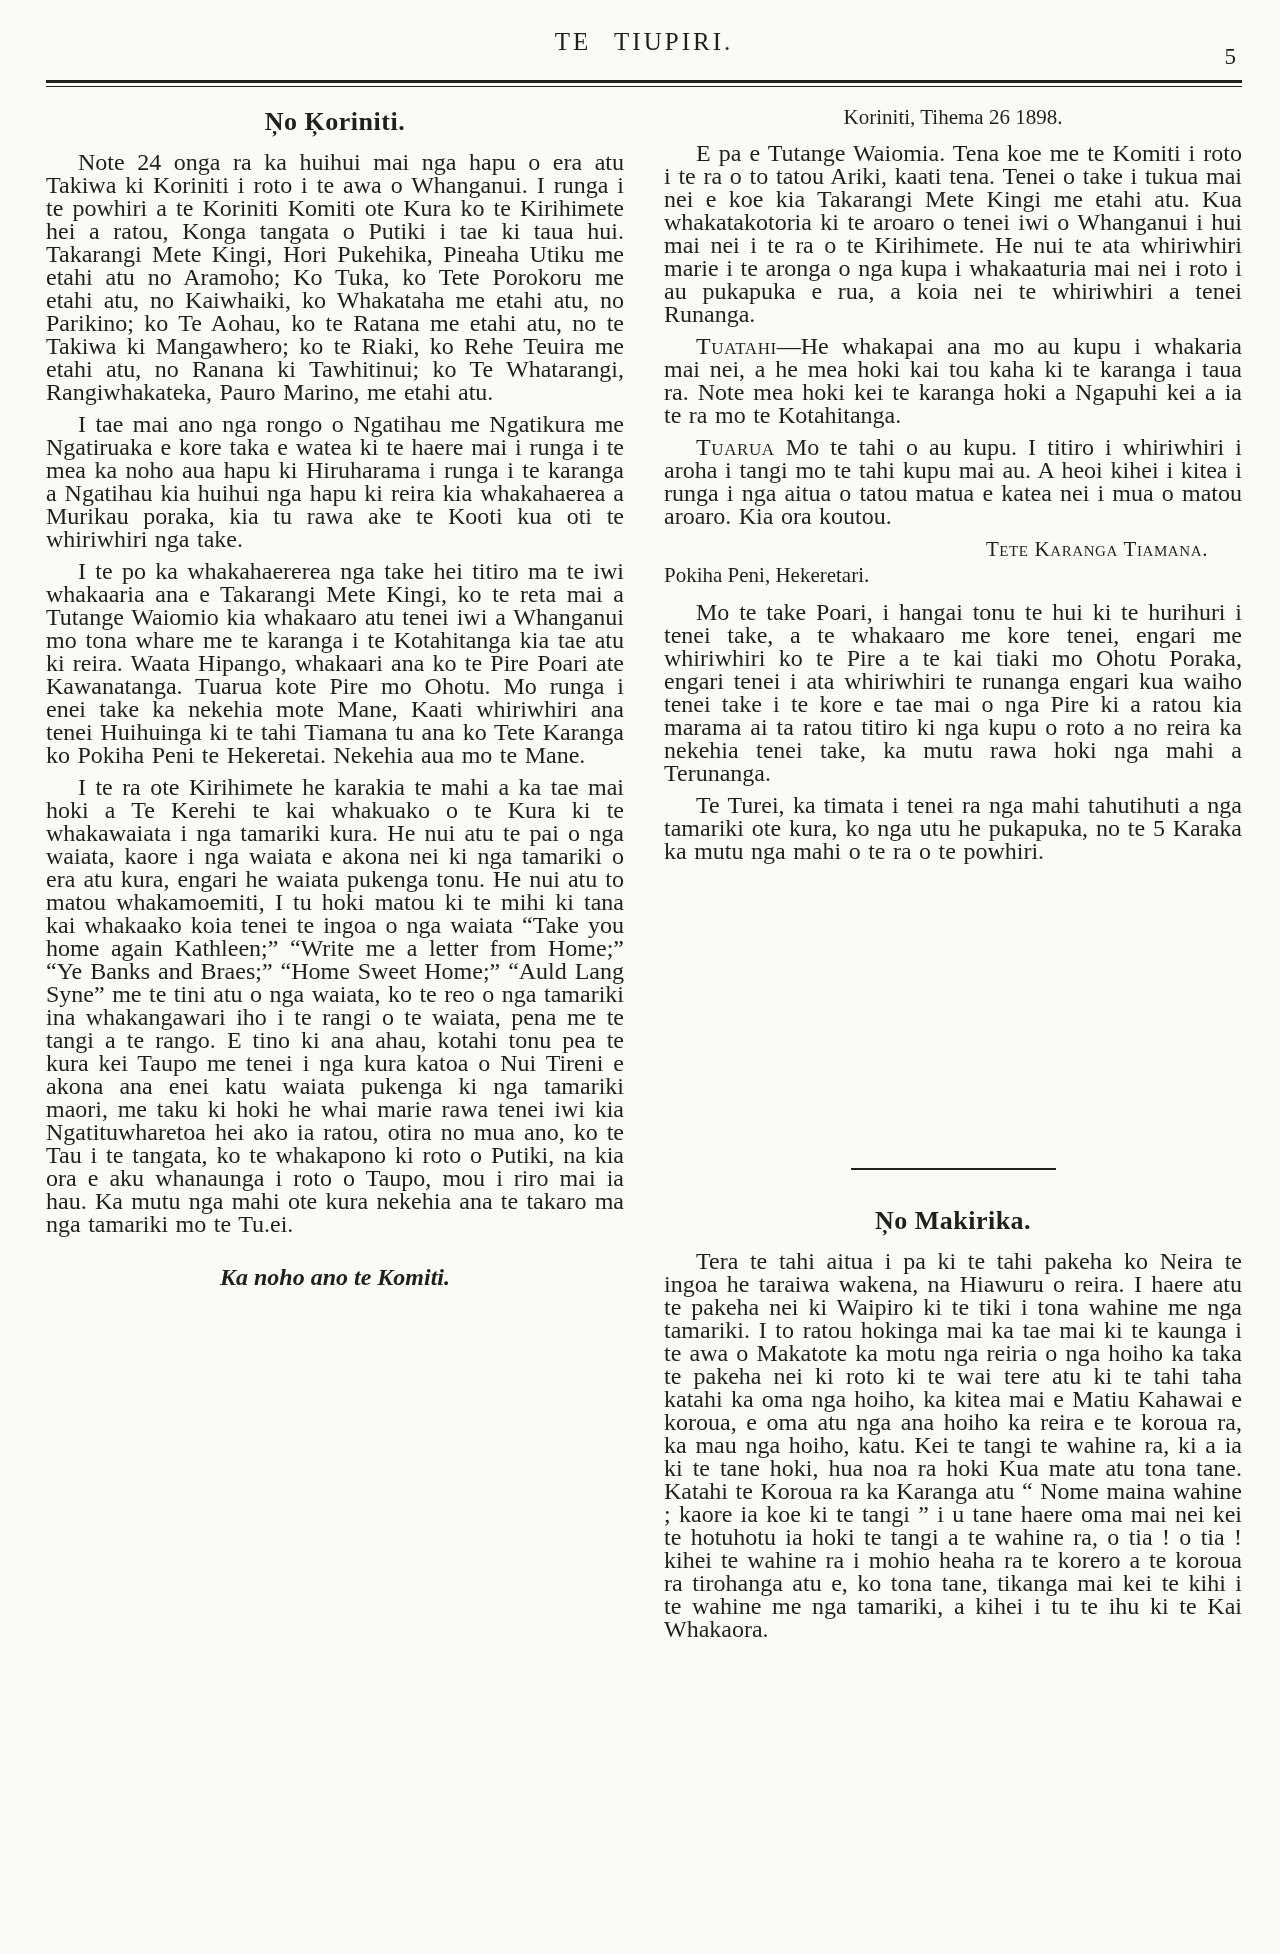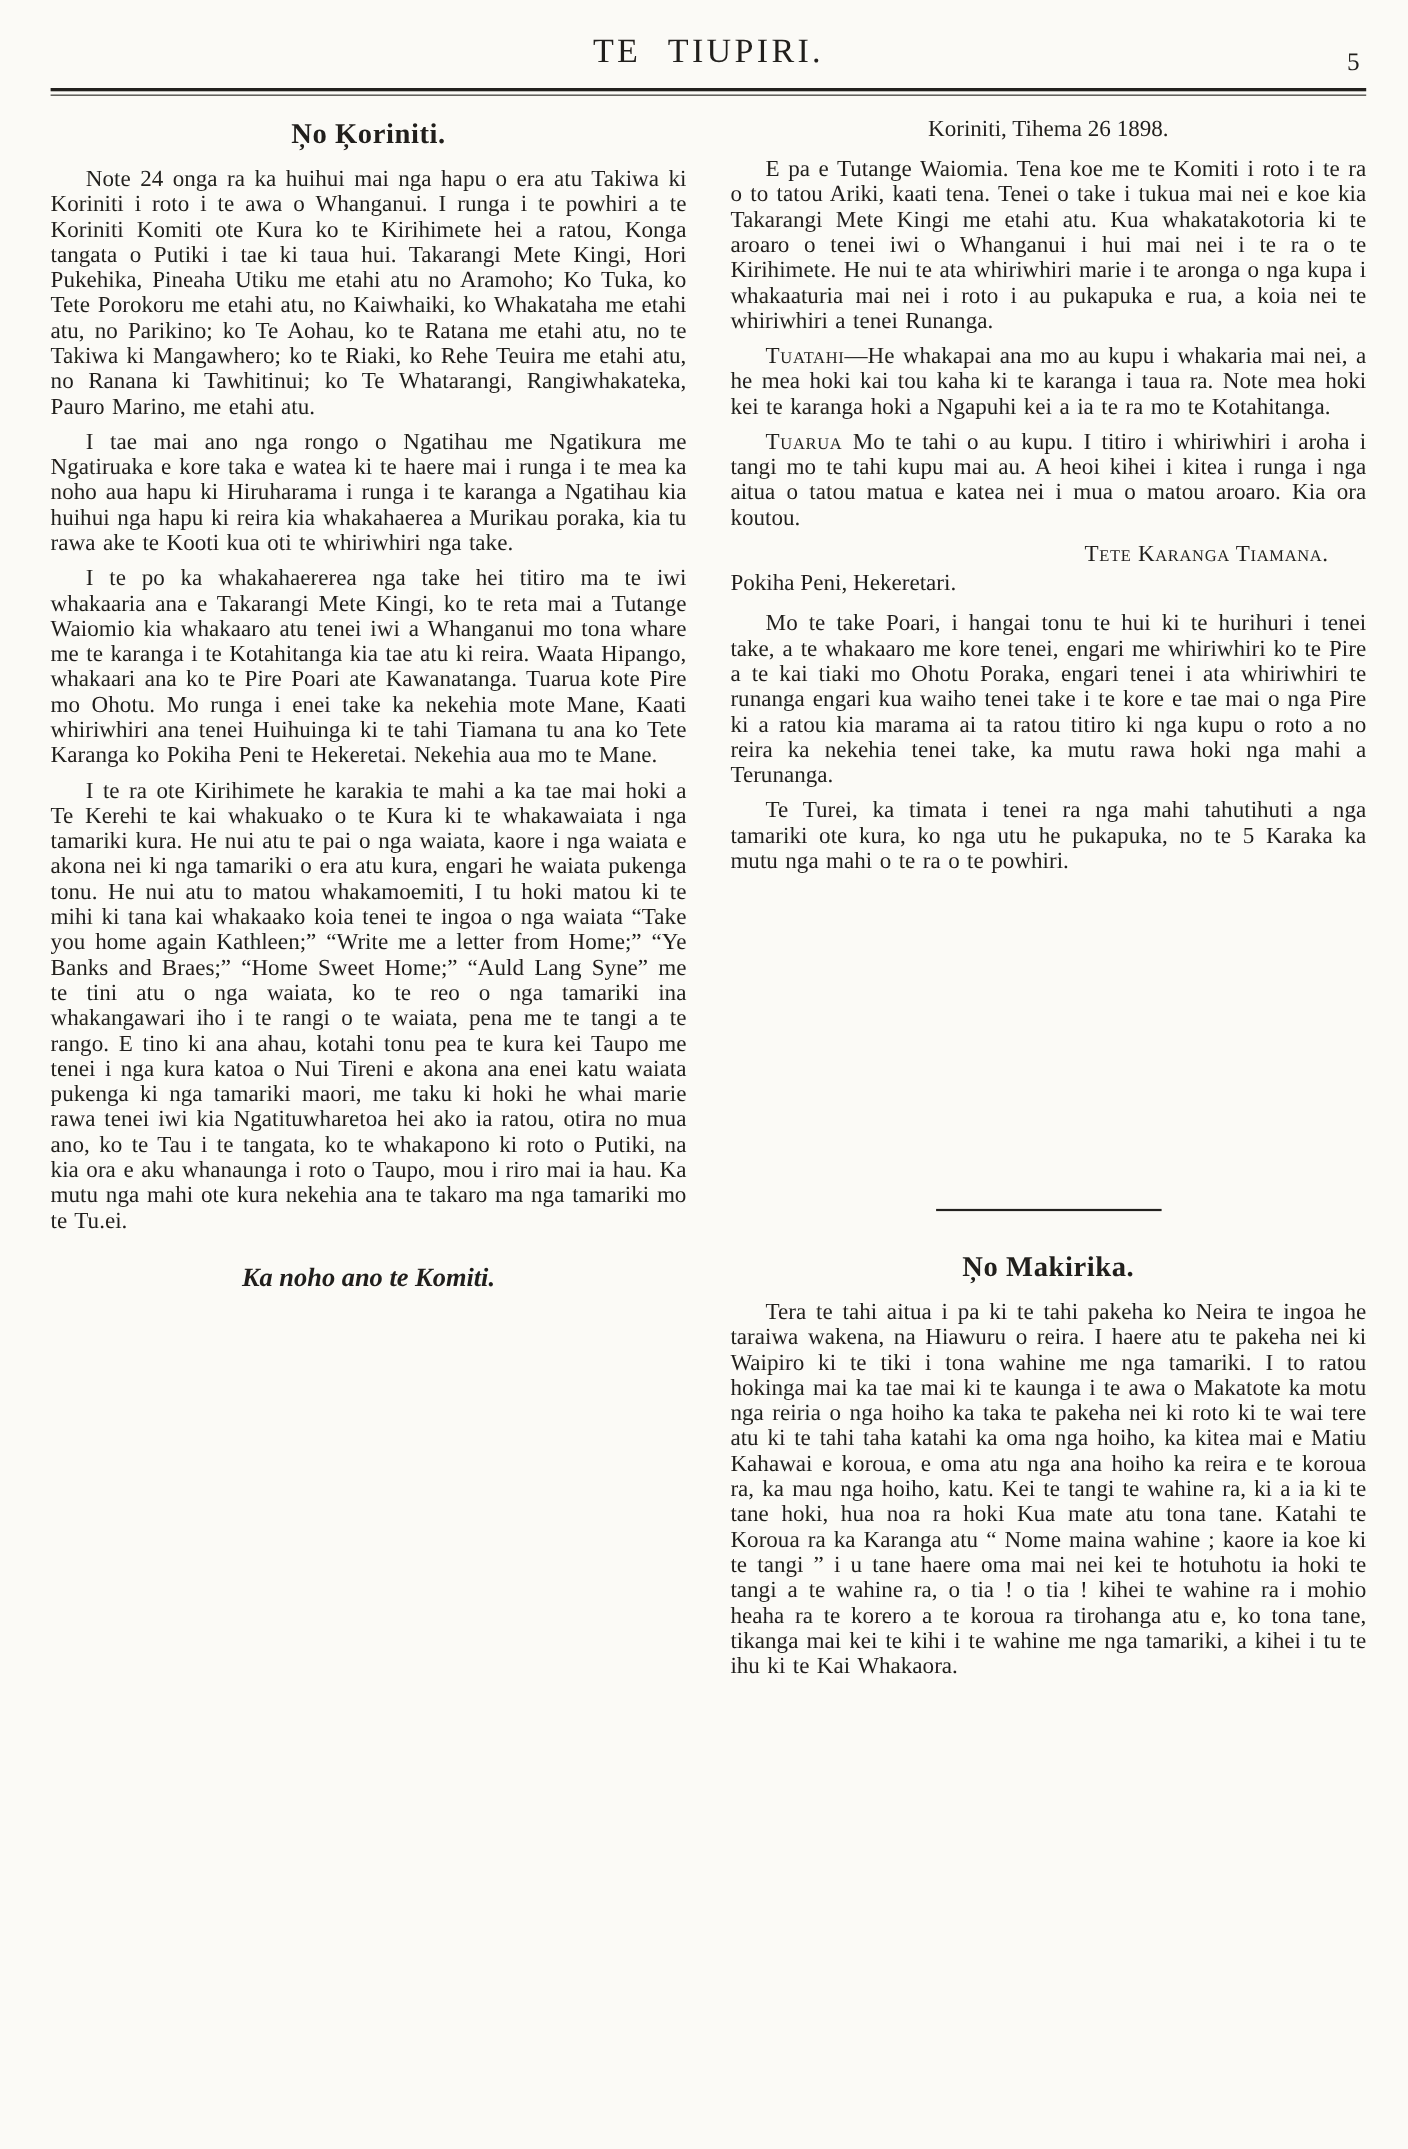--- a/index.html
+++ b/index.html
@@ -18,7 +18,7 @@
   .masthead { position: relative; height: 62px; }
   .masthead-title {
     text-align: center;
-    font-size: 31px;
+    font-size: 25px;
     letter-spacing: 3px;
     word-spacing: 14px;
     padding-top: 10px;

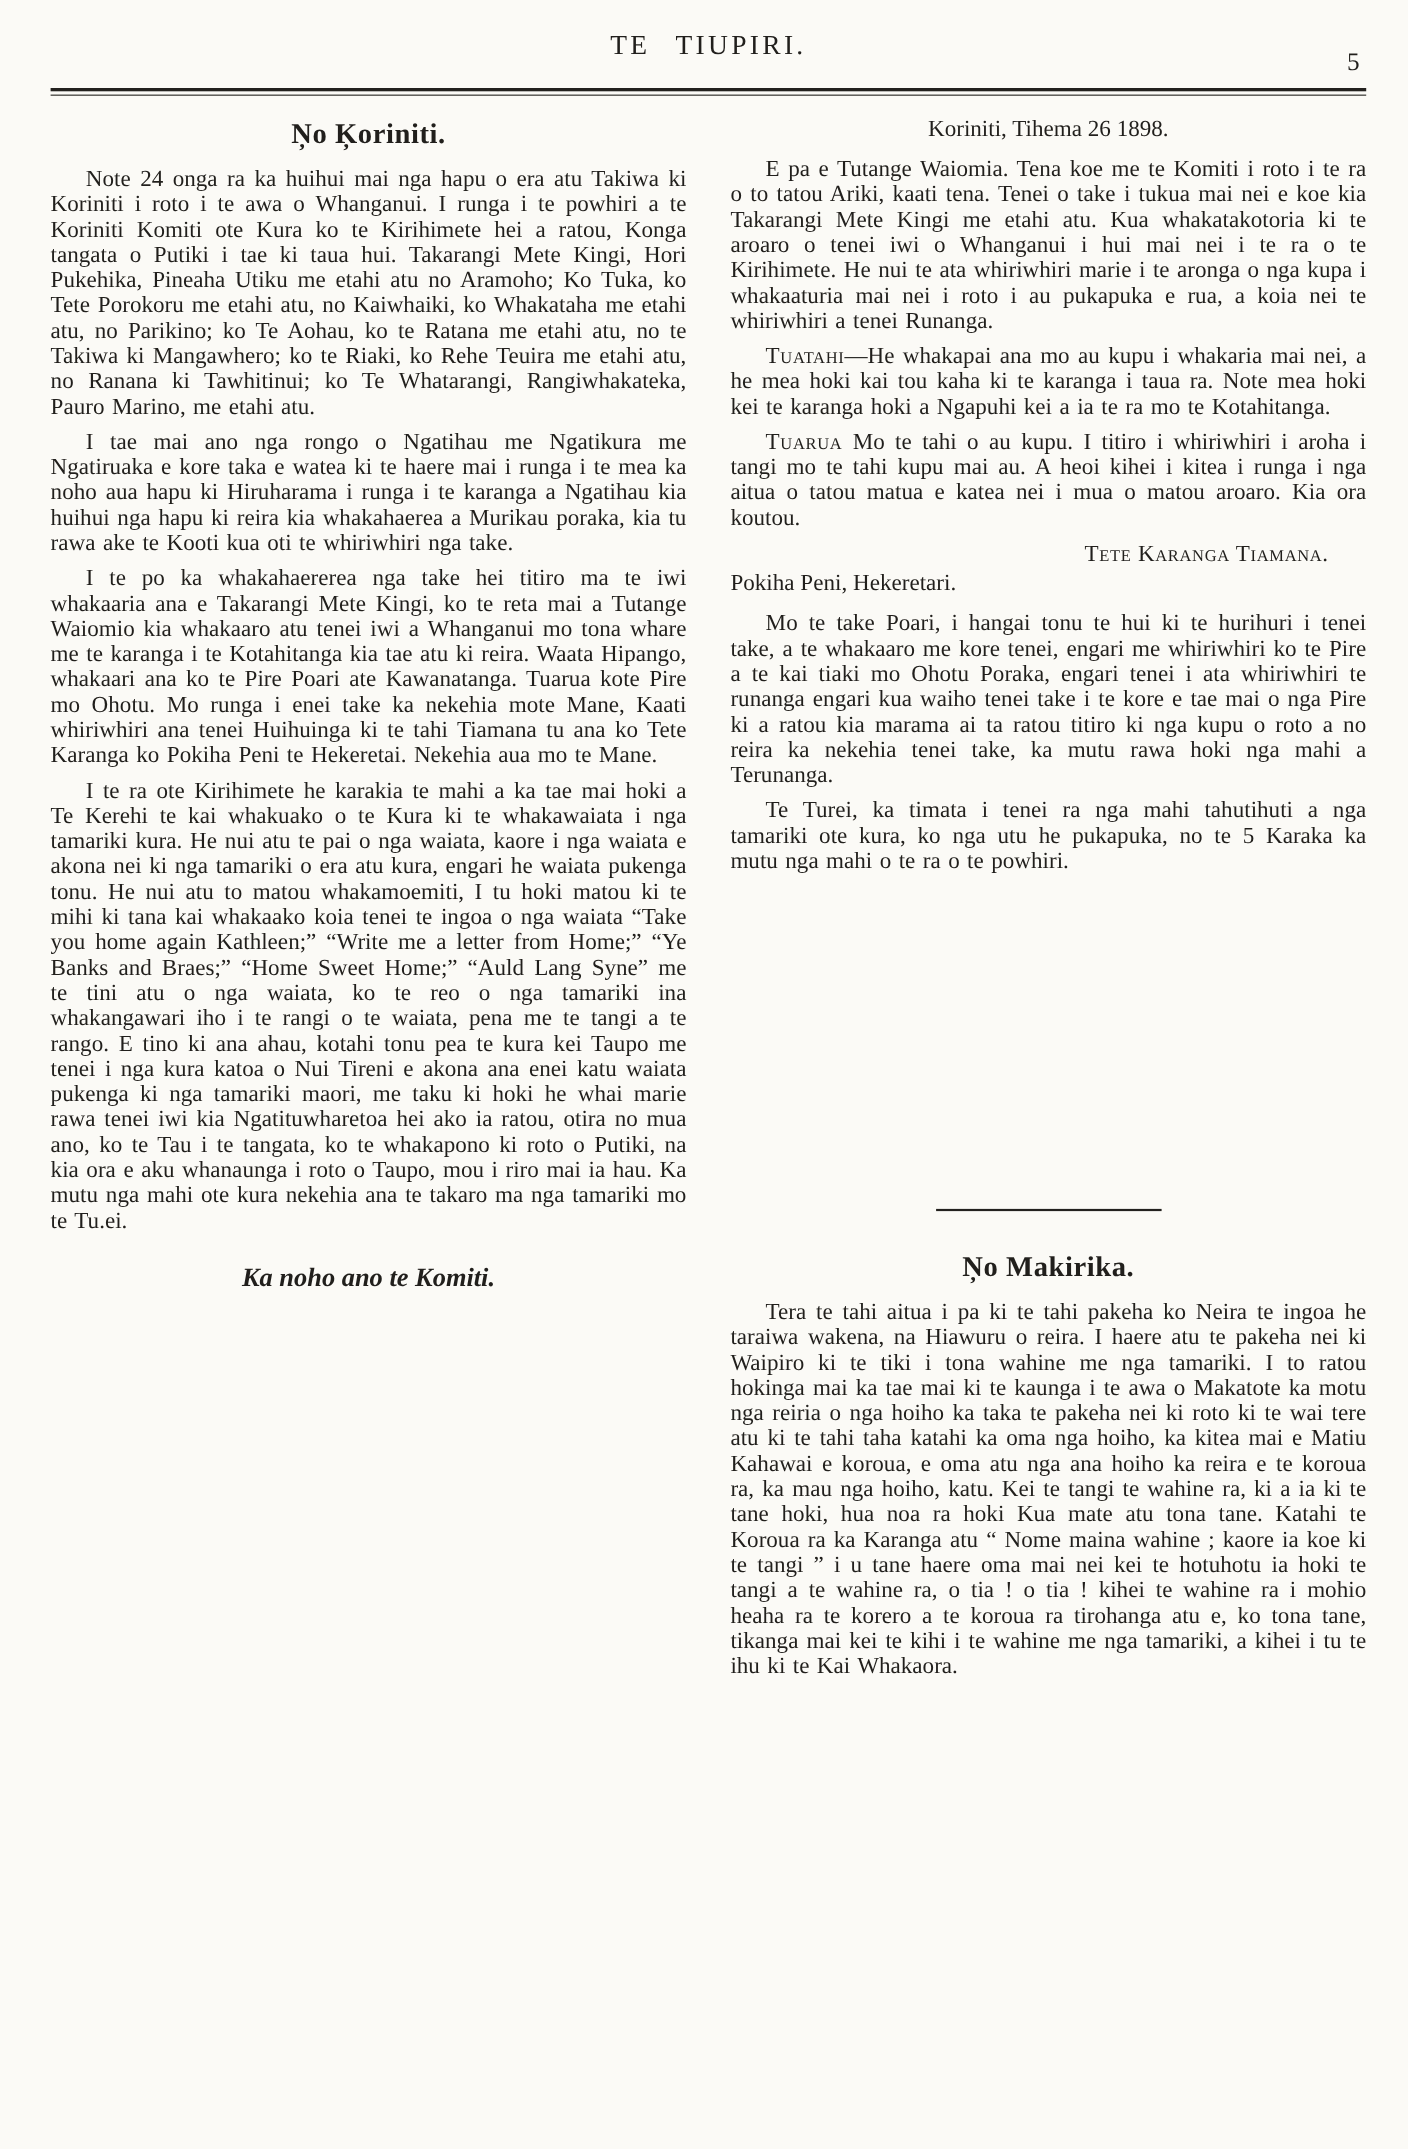--- a/index.html
+++ b/index.html
@@ -43,7 +43,7 @@
 
   
   .body-para {
-    font-size: 21px;
+    font-size: 24px;
     line-height: 23px;
     text-align: justify;
     text-indent: 32px;

